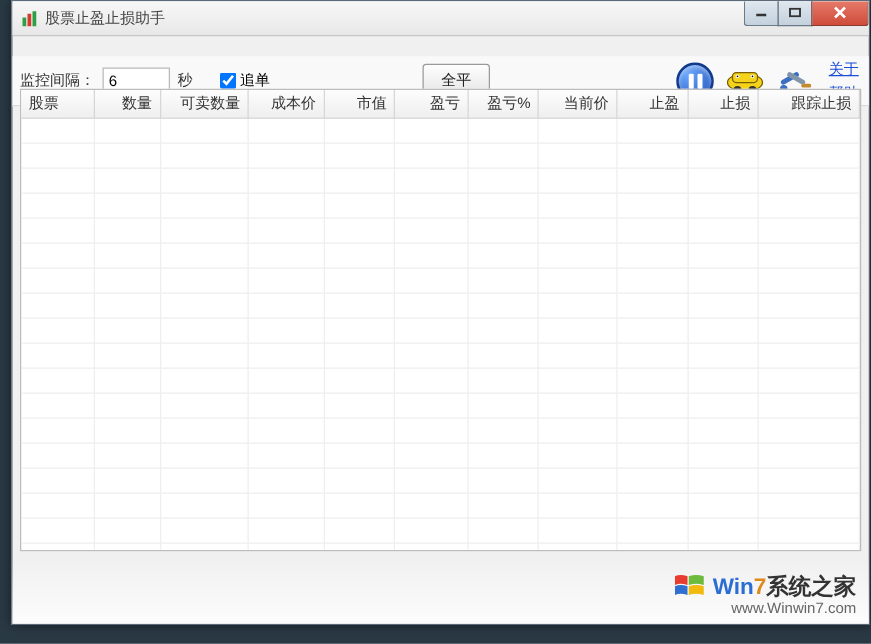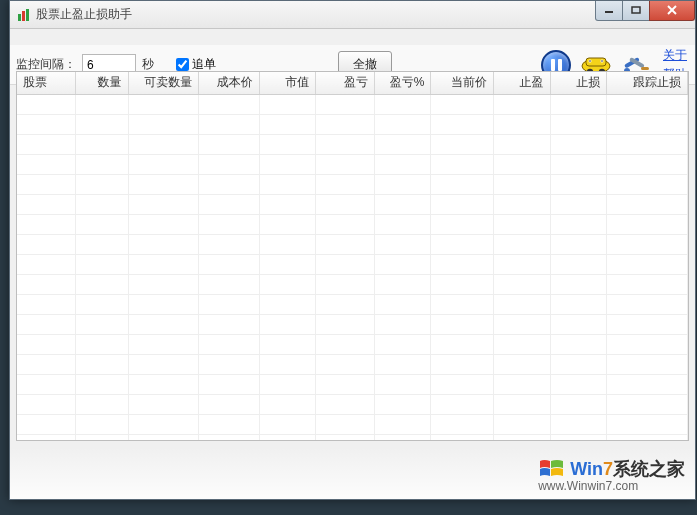--- a/index.html
+++ b/index.html
@@ -190,6 +190,7 @@
 
     <span class="spacer"></span>
 
+    <button class="btn">全平</button>
     <button class="btn">全撤</button>
 
     <span class="rspace"></span>

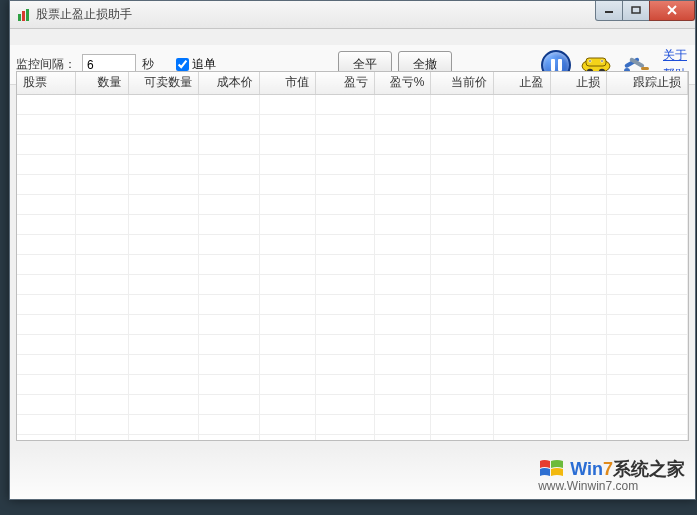--- a/index.html
+++ b/index.html
@@ -191,7 +191,6 @@
     <span class="spacer"></span>
 
     <button class="btn">全平</button>
-    <button class="btn">全撤</button>
 
     <span class="rspace"></span>
 

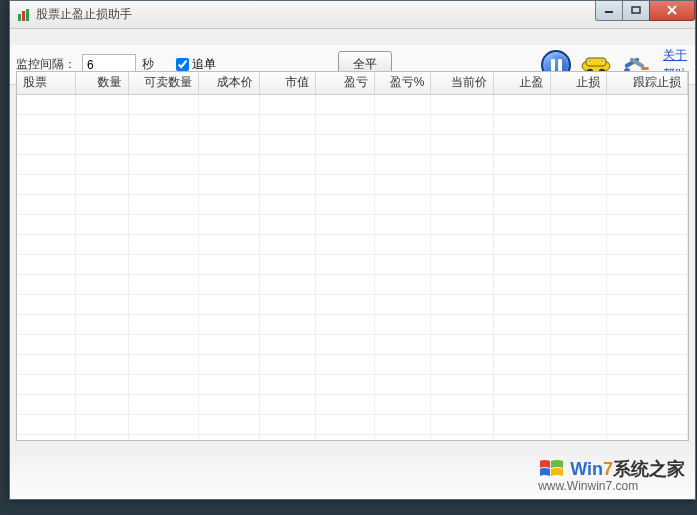--- a/index.html
+++ b/index.html
@@ -136,7 +136,7 @@
     background: linear-gradient(rgba(255,255,255,0), rgba(255,255,255,0.85));
     pointer-events: none;
   }
-  .footer .brand { display:flex; flex-direction:column; gap:0; }
+  .footer .brand { display:flex; flex-direction:column; align-items:flex-end; gap:0; }
   .footer .brand-top { display:flex; align-items:center; gap:4px; font-size:18px; font-weight:bold; }
   .footer .brand-top .w { color:#2a6dd4; }
   .footer .brand-top .num { color:#e08a1a; }

